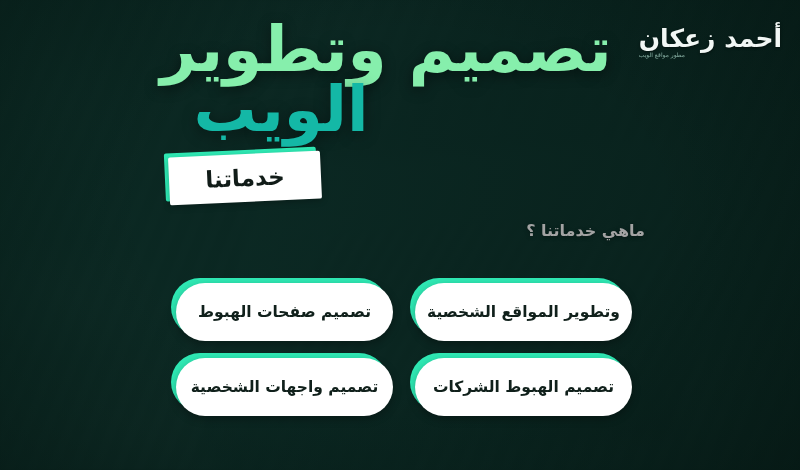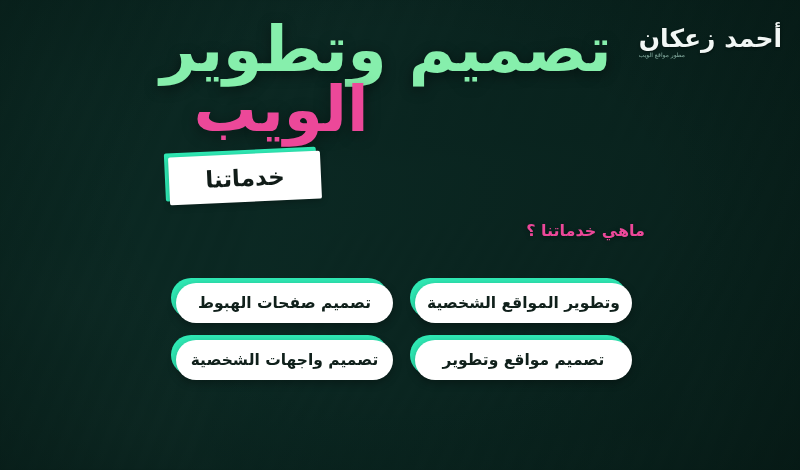--- a/index.html
+++ b/index.html
@@ -104,7 +104,7 @@
   }
   .h-line2{
     margin-top:-4px;
-    font-size:63px;font-weight:bold;color:#ec4899;line-height:1.02;
+    font-size:63px;font-weight:bold;color:#14b8a6;line-height:1.02;
     letter-spacing:-1px;
     text-shadow:0 3px 16px rgba(0,0,0,.40);
     text-align:center;padding-right:270px;

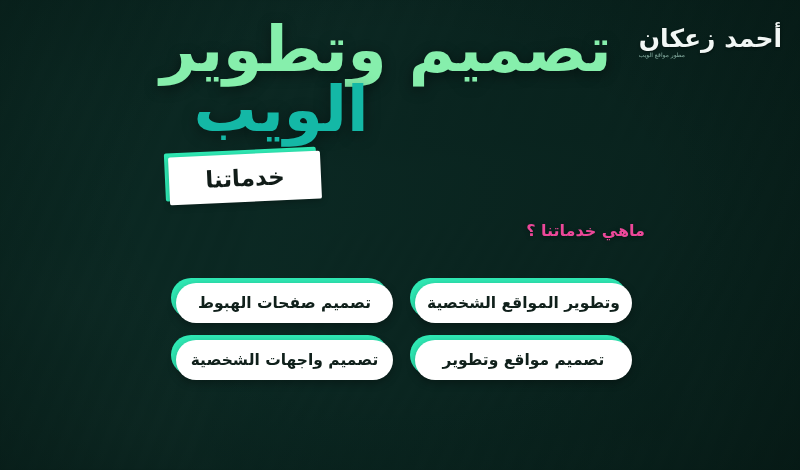--- a/index.html
+++ b/index.html
@@ -132,7 +132,7 @@
   
   .question{
     position:absolute;right:155px;top:221px;
-    font-size:16px;font-weight:bold;color:#ec4899;
+    font-size:16px;font-weight:bold;color:#a3a3a3;
     letter-spacing:.5px;direction:rtl;
     text-shadow:0 1px 4px rgba(0,0,0,.35);
     margin-left:32px;

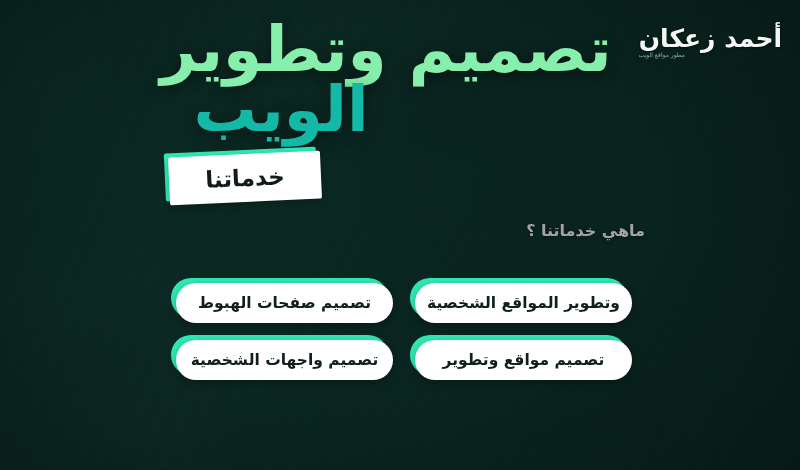--- a/index.html
+++ b/index.html
@@ -144,7 +144,7 @@
     display:grid;grid-template-columns:1fr 1fr;gap:17px 22px;
     direction:rtl;
   }
-  .card-slot{position:relative;height:40px;}
+  .card-slot{position:relative;height:58px;}
   .card-shadow{
     position:absolute;left:-5px;top:-5px;right:5px;bottom:5px;
     background:#2fe9b4;border-radius:29px;

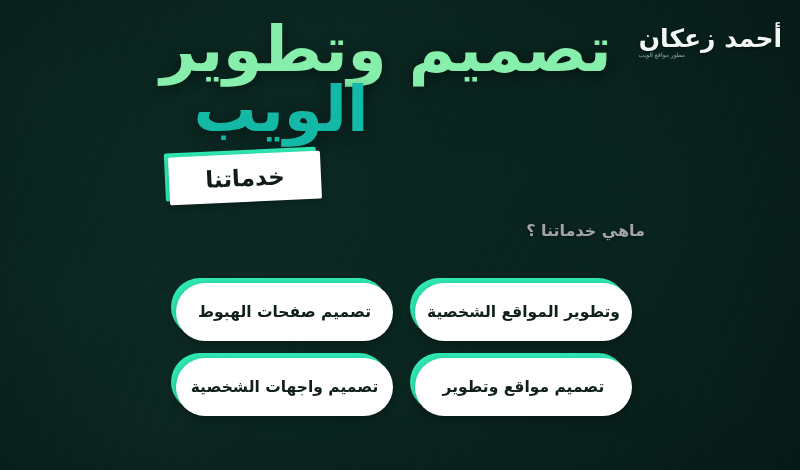--- a/index.html
+++ b/index.html
@@ -213,7 +213,7 @@
       <div class="card-slot">
         <div class="card-shadow"></div>
         <div class="card">
-          <span class="card-label">تصميم مواقع وتطوير</span>
+          <span class="card-label">تصميم الهبوط الشركات</span>
         </div>
       </div>
 

